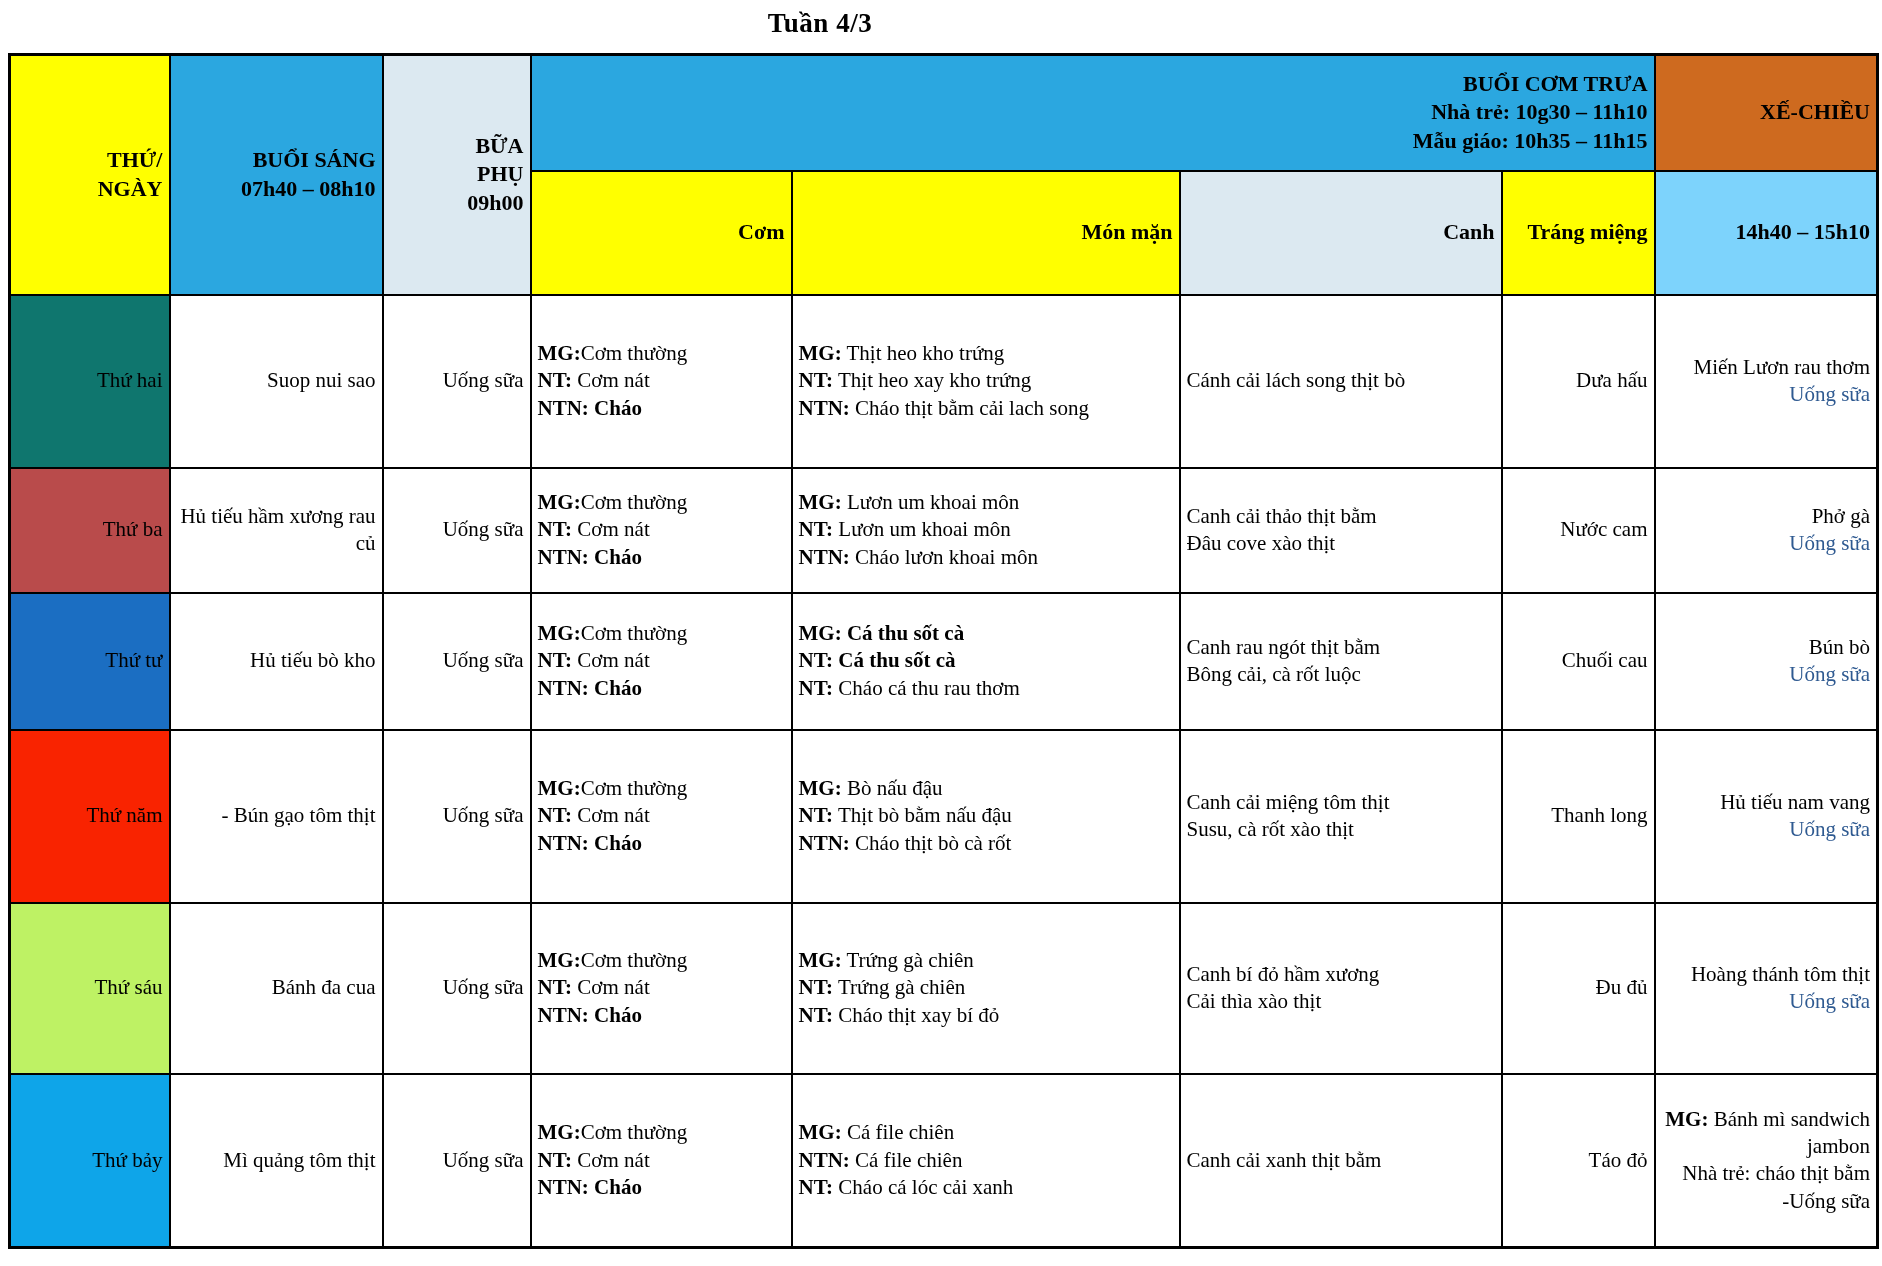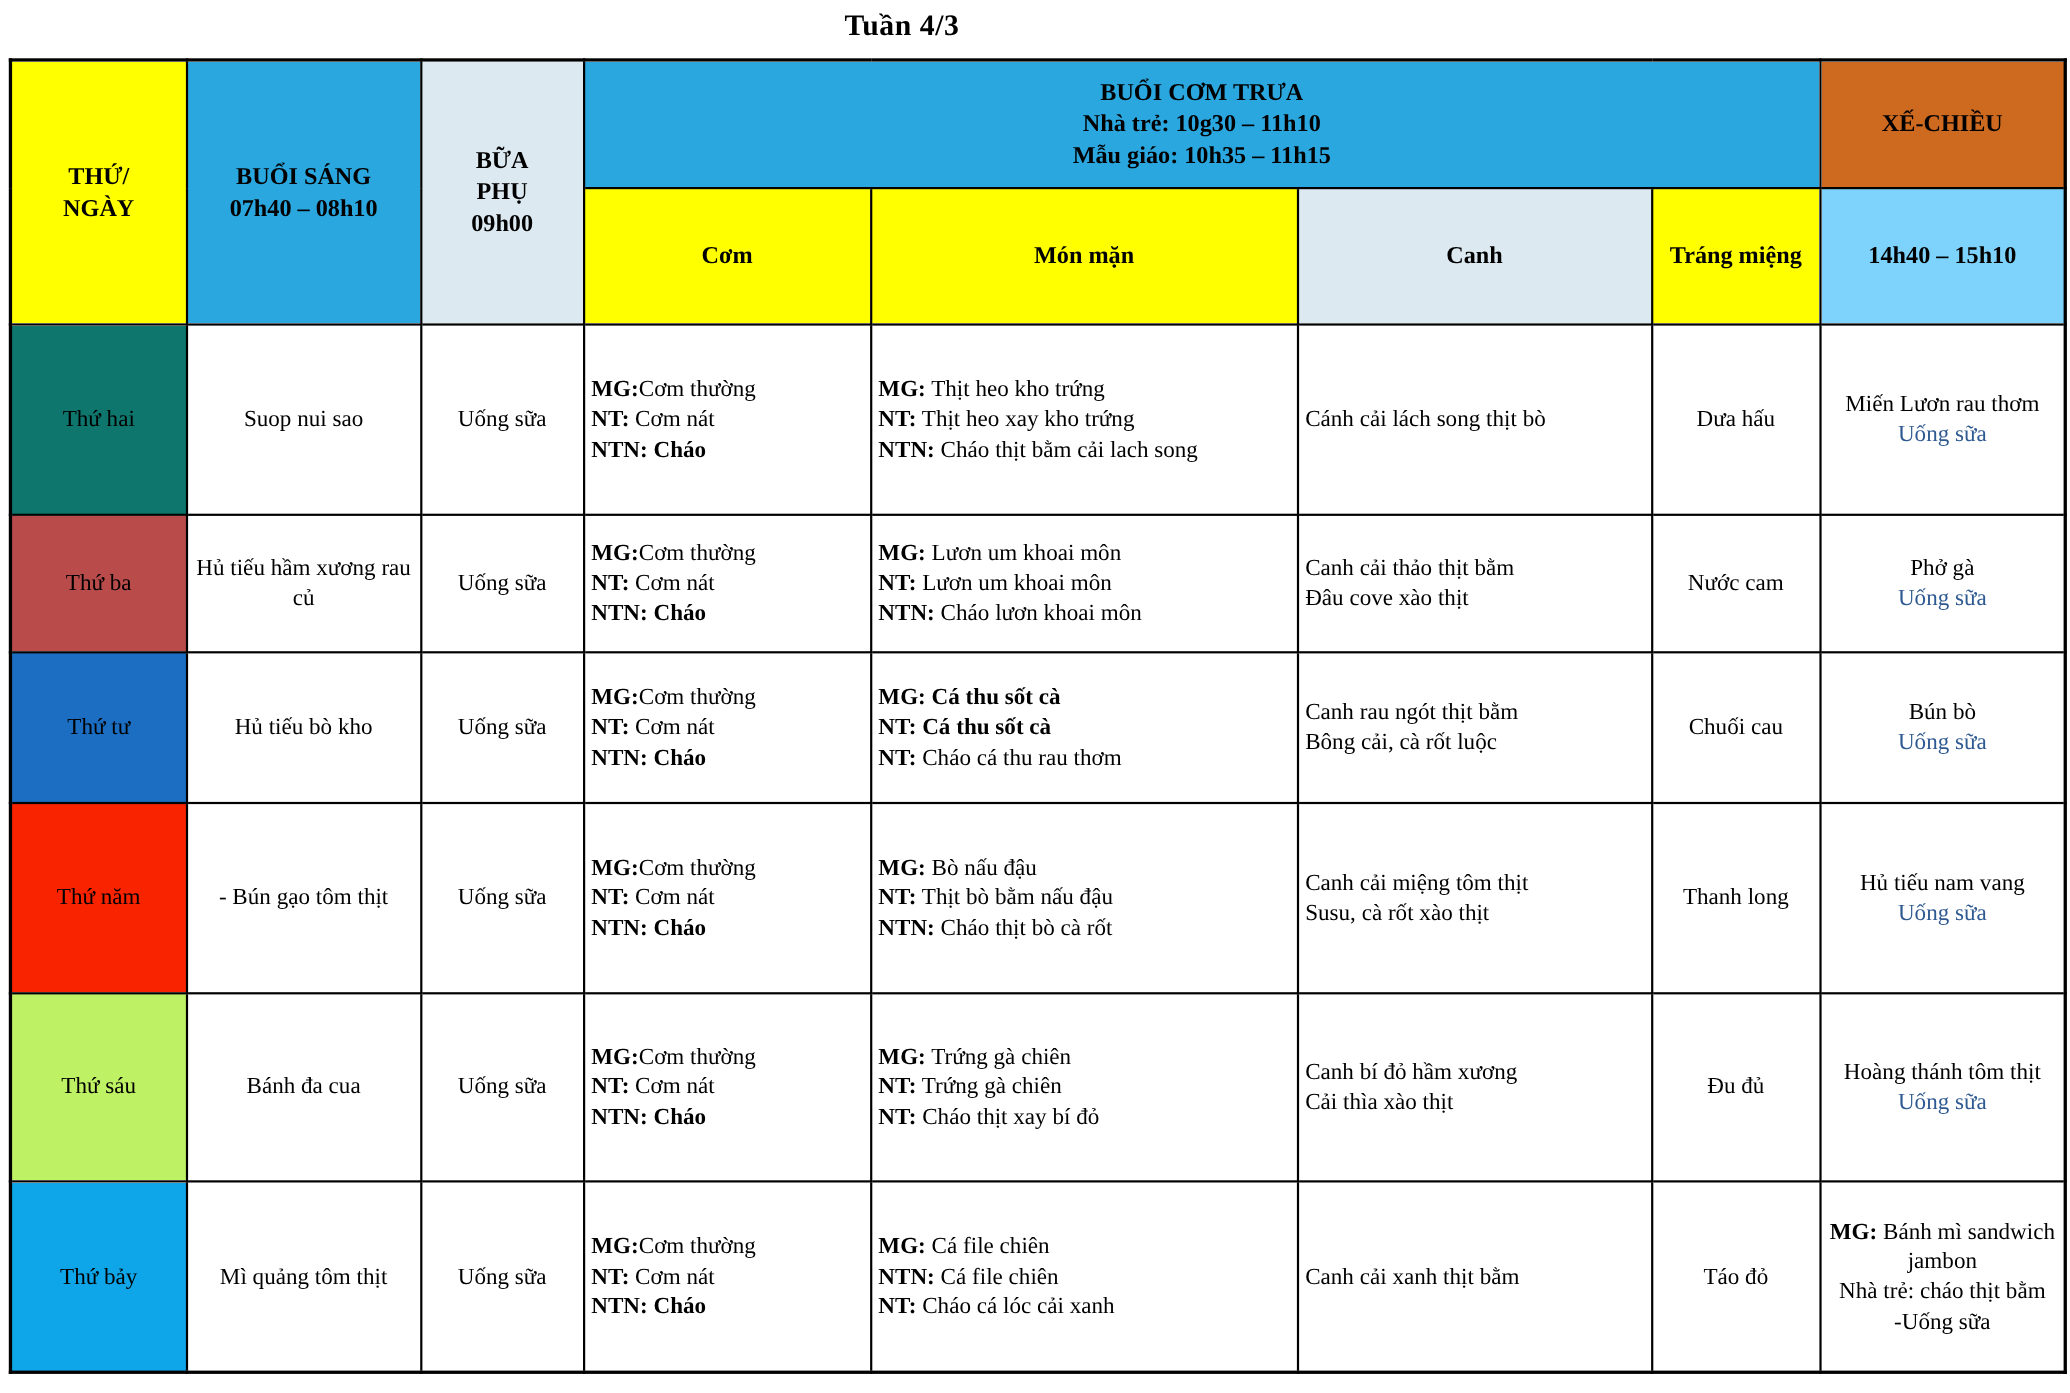--- a/index.html
+++ b/index.html
@@ -9,7 +9,7 @@
     padding-top:8px;padding-bottom:14px;letter-spacing:.5px;}
   table{border-collapse:collapse;table-layout:fixed;margin-left:8px;
     width:1868px;border:3px solid #000;}
-  td,th{border:2px solid #000;vertical-align:middle;text-align:center;
+  td,th{border:2px solid #000;vertical-align:middle;text-align:right;
     font-size:21px;font-weight:normal;padding:4px 6px;overflow:hidden;
     line-height:1.3;}
   th{font-weight:bold;font-size:22px;}

